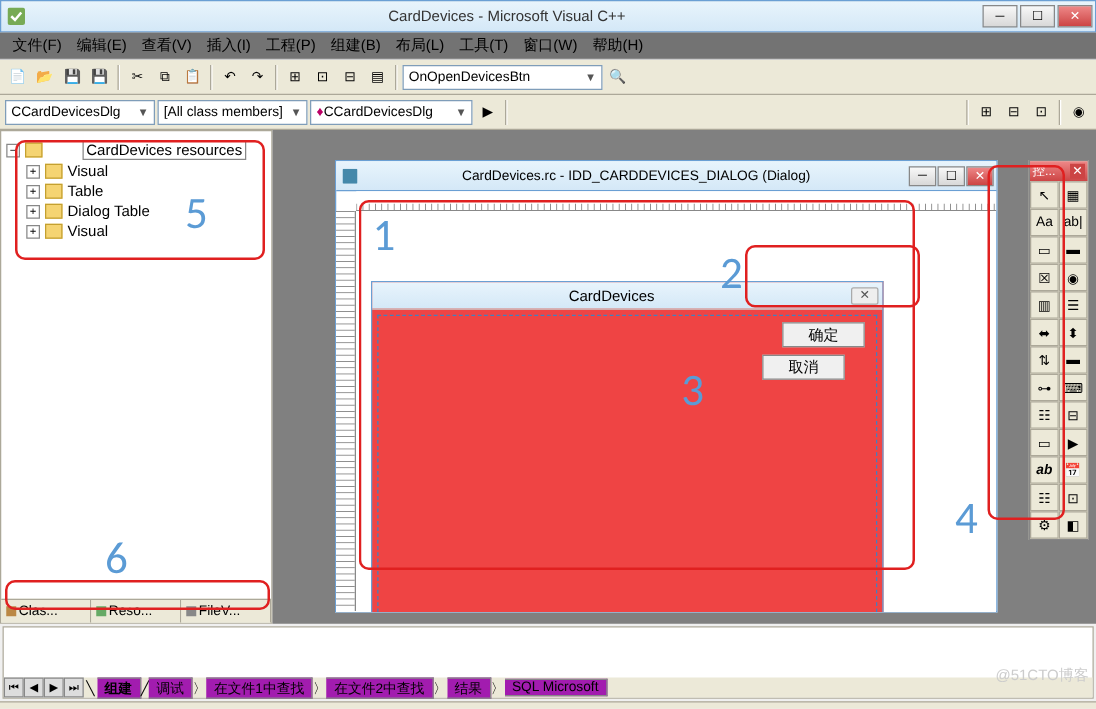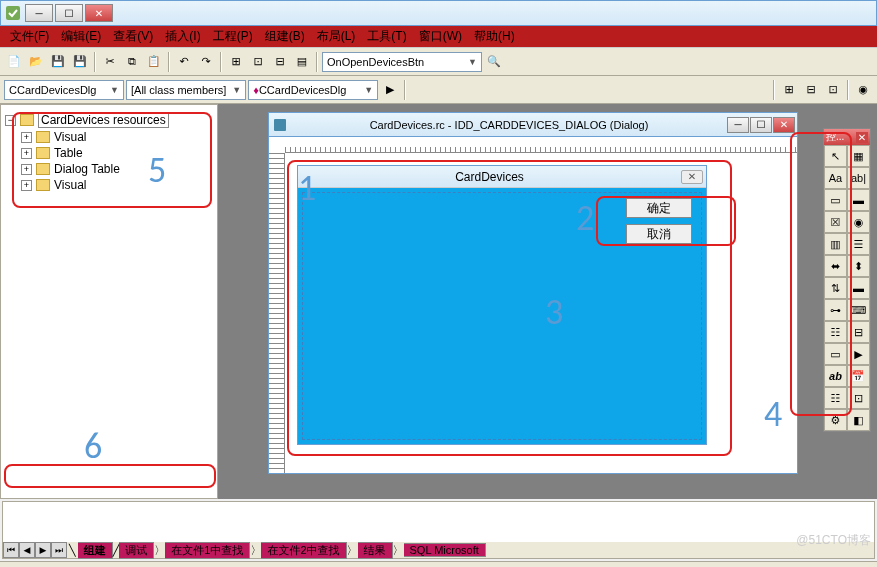--- a/index.html
+++ b/index.html
@@ -91,6 +91,7 @@
         <path d="M3 7 L6 10 L11 4" stroke="#fff" stroke-width="2" fill="none"></path>
       </svg>
   </div>
+  <div class="title-text">CardDevices - Microsoft Visual C++</div>
   <div class="window-controls">
     <div class="win-btn">─</div>
     <div class="win-btn">☐</div>

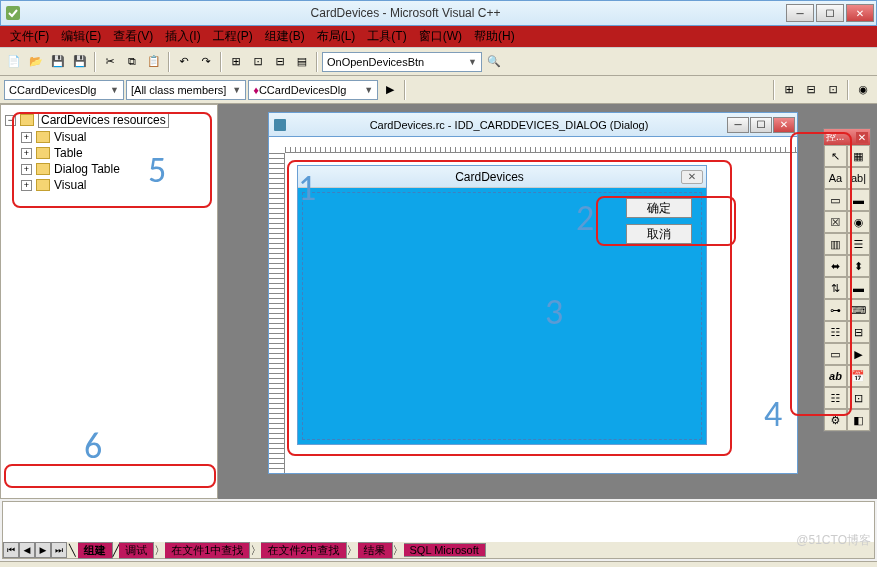--- a/index.html
+++ b/index.html
@@ -12,7 +12,7 @@
     .win-btn { width: 28px; height: 18px; border: 1px solid #888; background: linear-gradient(to bottom, #f8f8f8, #d8d8d8); font-size: 10px; display: flex; align-items: center; justify-content: center; cursor: pointer; }
     .win-btn.close { background: linear-gradient(to bottom, #e88, #c44); color: #fff; }
     
-    .menu-bar { height: 22px; background: #b91c1c; border-bottom: 1px solid #ccc; display: flex; align-items: center; font-size: 12px; padding-left: 4px; }
+    .menu-bar { height: 22px; background: #737373; border-bottom: 1px solid #ccc; display: flex; align-items: center; font-size: 12px; padding-left: 4px; }
     .menu-bar span { padding: 2px 6px; cursor: pointer; }
     
     .toolbar { height: 28px; background: #ece9d8; border-bottom: 1px solid #aca899; display: flex; align-items: center; padding: 2px 4px; gap: 2px; }

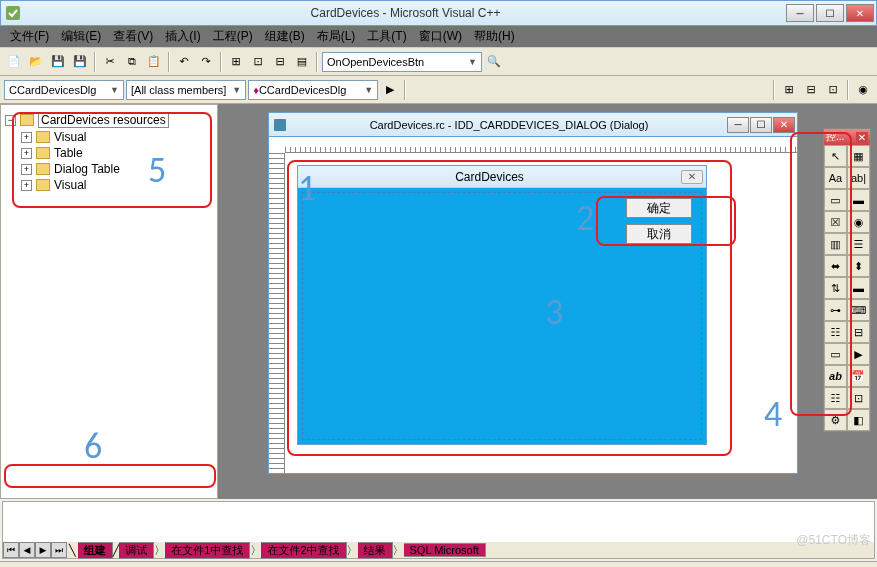--- a/index.html
+++ b/index.html
@@ -29,7 +29,7 @@
     .tree-toggle { width: 11px; height: 11px; border: 1px solid #888; font-size: 9px; line-height: 9px; text-align: center; margin-right: 4px; cursor: pointer; background: #fff;}
     .tree-icon { width: 14px; height: 12px; background: #f5d472; border: 1px solid #c4a030; margin-right: 4px; }
     .tree-label { white-space: nowrap; }
-    .tree-label.selected { border: 1px solid #888; padding: 0 2px; }
+    .tree-label.selected { border: 1px solid #888; padding: 0 2px; margin-left: 28px; }
     .tree-child { margin-left: 16px; }
     .sidebar-tabs { display: flex; border-top: 1px solid #aca899; background: #ece9d8; }
     .side-tab { flex: 1; font-size: 11px; padding: 3px 4px; border-right: 1px solid #aca899; background: #ece9d8; cursor: pointer; display:flex; align-items:center; gap:2px; white-space: nowrap; overflow:hidden;}

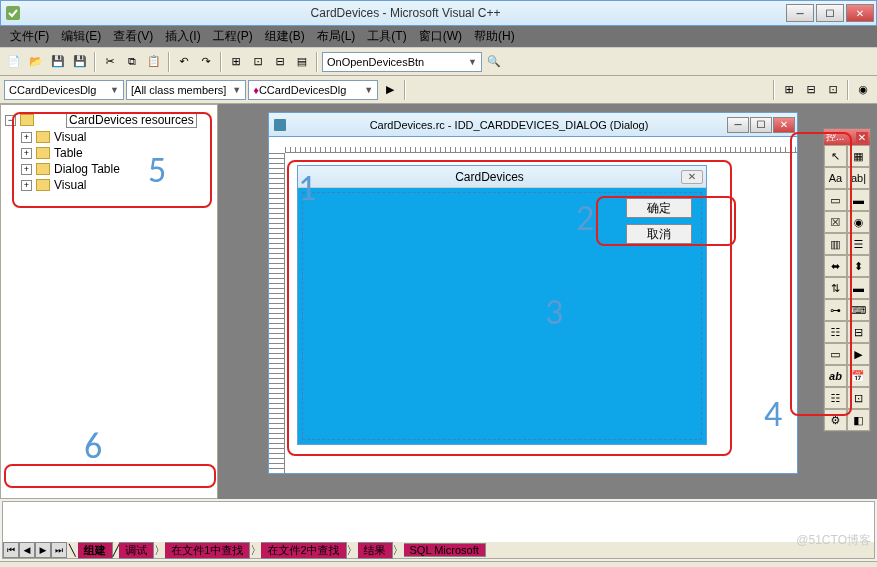--- a/index.html
+++ b/index.html
@@ -35,7 +35,7 @@
     .side-tab { flex: 1; font-size: 11px; padding: 3px 4px; border-right: 1px solid #aca899; background: #ece9d8; cursor: pointer; display:flex; align-items:center; gap:2px; white-space: nowrap; overflow:hidden;}
     .side-tab .dot { width:8px; height:8px; background:#b84; display:inline-block;}
     
-    .editor { flex: 1; background: #808080; position: relative; padding: 8px 4px 8px 50px; }
+    .editor { flex: 1; background: #808080; position: relative; padding: 24px 4px 8px 50px; }
     
     .child-window { width: 530px; background: #fff; border: 1px solid #6a9fd4; }
     .child-title { height: 24px; background: linear-gradient(to bottom, #e8f4fc, #d4e8f7); display: flex; align-items: center; font-size: 11px; border-bottom: 1px solid #6a9fd4; }

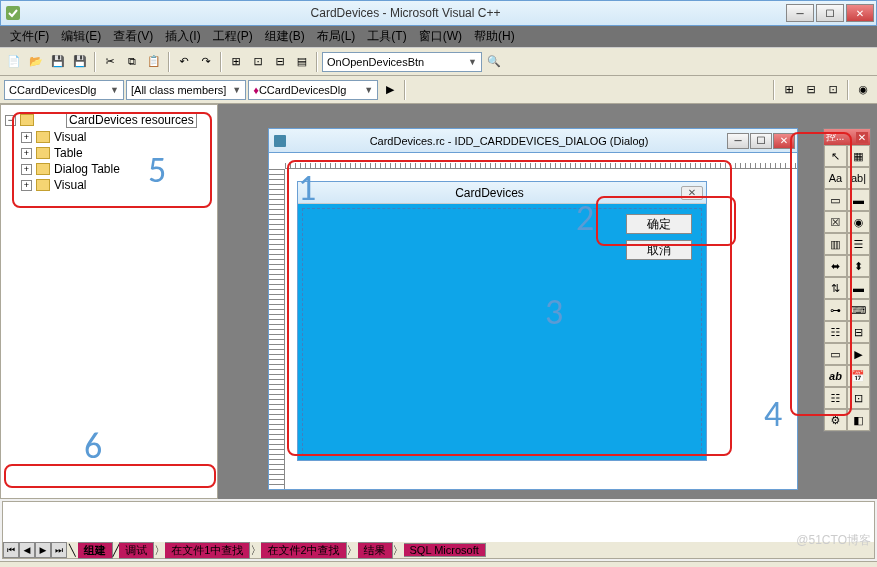--- a/index.html
+++ b/index.html
@@ -50,7 +50,7 @@
     .design-area { position: relative; background: #fff; height: 320px; overflow: auto;}
     .design-content { position: relative; margin-left: 16px; padding: 12px;}
     
-    .dialog-preview { width: 410px; height: 280px; border: 1px solid #6a9fd4; background: #0ea5e9; position: relative; }
+    .dialog-preview { width: 410px; height: 320px; border: 1px solid #6a9fd4; background: #ef4444; position: relative; margin-top: 44px; }
     .dialog-preview-title { height: 22px; background: linear-gradient(to bottom, #e8f4fc, #d4e8f7); display: flex; align-items: center; border-bottom: 1px solid #ccc; font-size: 12px; }
     .dialog-preview-title .t { flex: 1; text-align: center; }
     .dialog-preview-title .x { width: 22px; text-align: center; color: #555; border:1px solid #aaa; margin-right:3px; height:14px; line-height:12px; font-size:10px; background:#eee; border-radius:2px;}

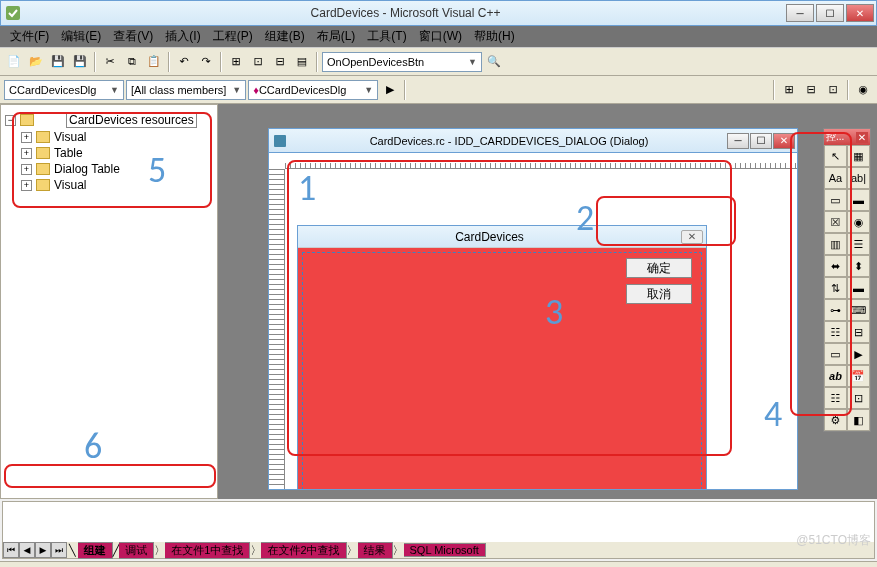--- a/index.html
+++ b/index.html
@@ -223,7 +223,7 @@
             <div class="dialog-body">
               <div class="selection-border"></div>
               <div class="dbtn" style="right:14px; top:10px;">确定</div>
-              <div class="dbtn" style="right:14px; top:36px;font-family:Liberation Mono, monospace;">取消</div>
+              <div class="dbtn" style="right:30px; top:36px;font-family:Liberation Mono, monospace;">取消</div>
             </div>
           </div>
         </div>

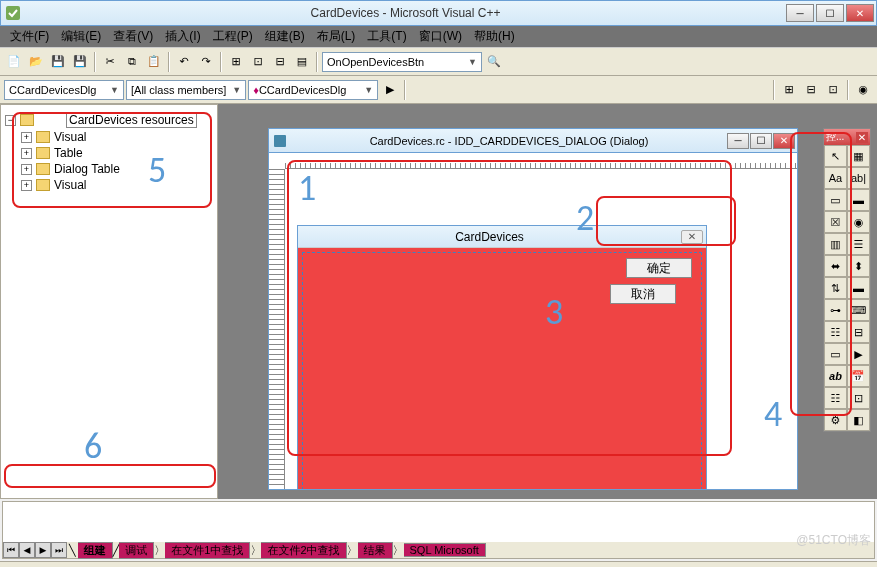--- a/index.html
+++ b/index.html
@@ -193,6 +193,20 @@
           <span class="tree-label">Visual</span>
         </div>
       </div>
+    </div>
+    <div class="sidebar-tabs">
+      <div class="side-tab">
+          <span class="dot"></span>
+          <span>Clas...</span>
+        </div>
+      <div class="side-tab">
+          <span class="dot" style="background:#6a6"></span>
+          <span>Reso...</span>
+        </div>
+      <div class="side-tab">
+          <span class="dot" style="background:#888"></span>
+          <span>FileV...</span>
+        </div>
     </div>
   </div>
 

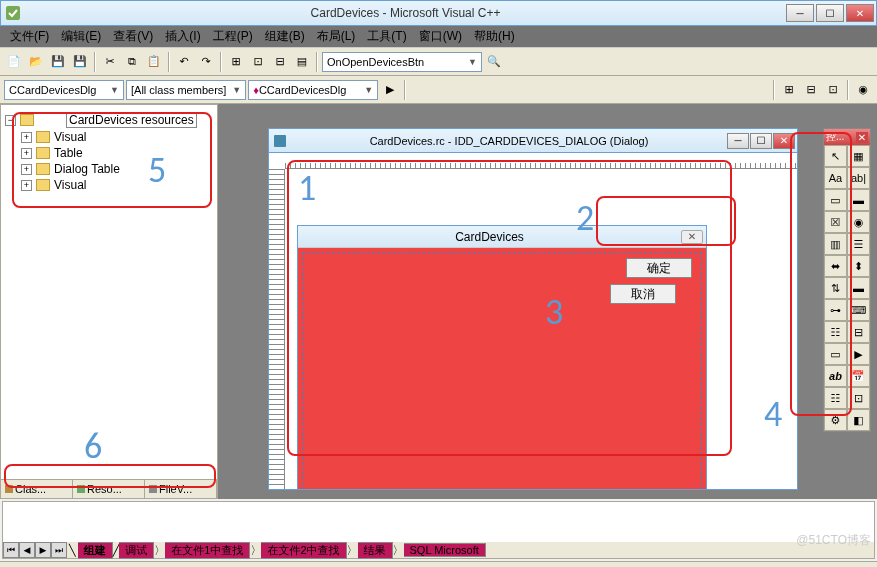--- a/index.html
+++ b/index.html
@@ -73,7 +73,7 @@
     .bottom-scroll .arrows { display:flex;}
     .bottom-scroll .arr { width: 16px; height: 16px; border: 1px solid #888; background: #ddd; text-align: center; line-height: 14px; font-size: 9px;}
     .output-tabs { display: flex; align-items: center; font-size: 11px;}
-    .output-tab { padding: 0 6px; border-right: 1px solid #888; background: #be185d; border-top: 1px solid #888; border-bottom: 1px solid #888;}
+    .output-tab { padding: 0 6px; border-right: 1px solid #888; background: #a21caf; border-top: 1px solid #888; border-bottom: 1px solid #888;}
     .output-tab:first-child { border-left: 1px solid #888;}
     .output-tab.bold { font-weight: bold;}
     

